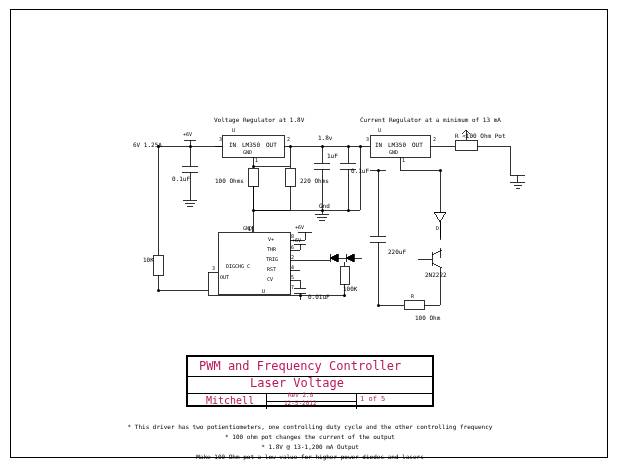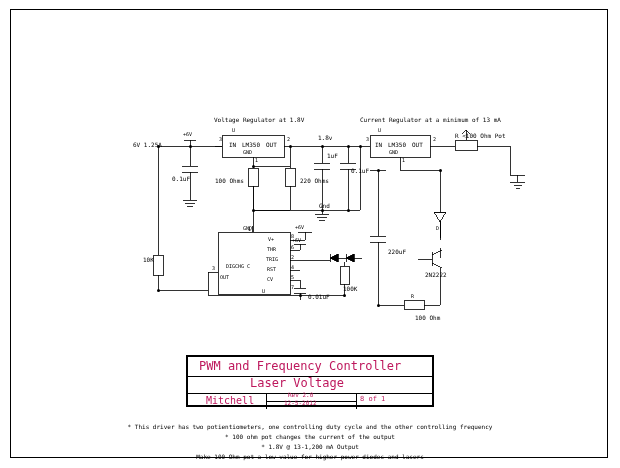--- a/index.html
+++ b/index.html
@@ -352,7 +352,7 @@
   <div class="tb-text" style="left:206px; top:396px; font-size:10px;">Mitchell</div>
   <div class="tb-text" style="left:288px; top:392px; font-size:6px;">Rev 2.0</div>
   <div class="tb-text" style="left:284px; top:400px; font-size:6px;">12-5-2012</div>
-  <div class="tb-text" style="left:360px; top:396px; font-size:7px;">8 of 1</div>
+  <div class="tb-text" style="left:360px; top:396px; font-size:7px;">1 of 5</div>
 
   <div class="notes" style="top:424px;">* This driver has two potientiometers, one controlling duty cycle and the other controlling frequency</div>
   <div class="notes" style="top:434px;">* 100 ohm pot changes the current of the output</div>

